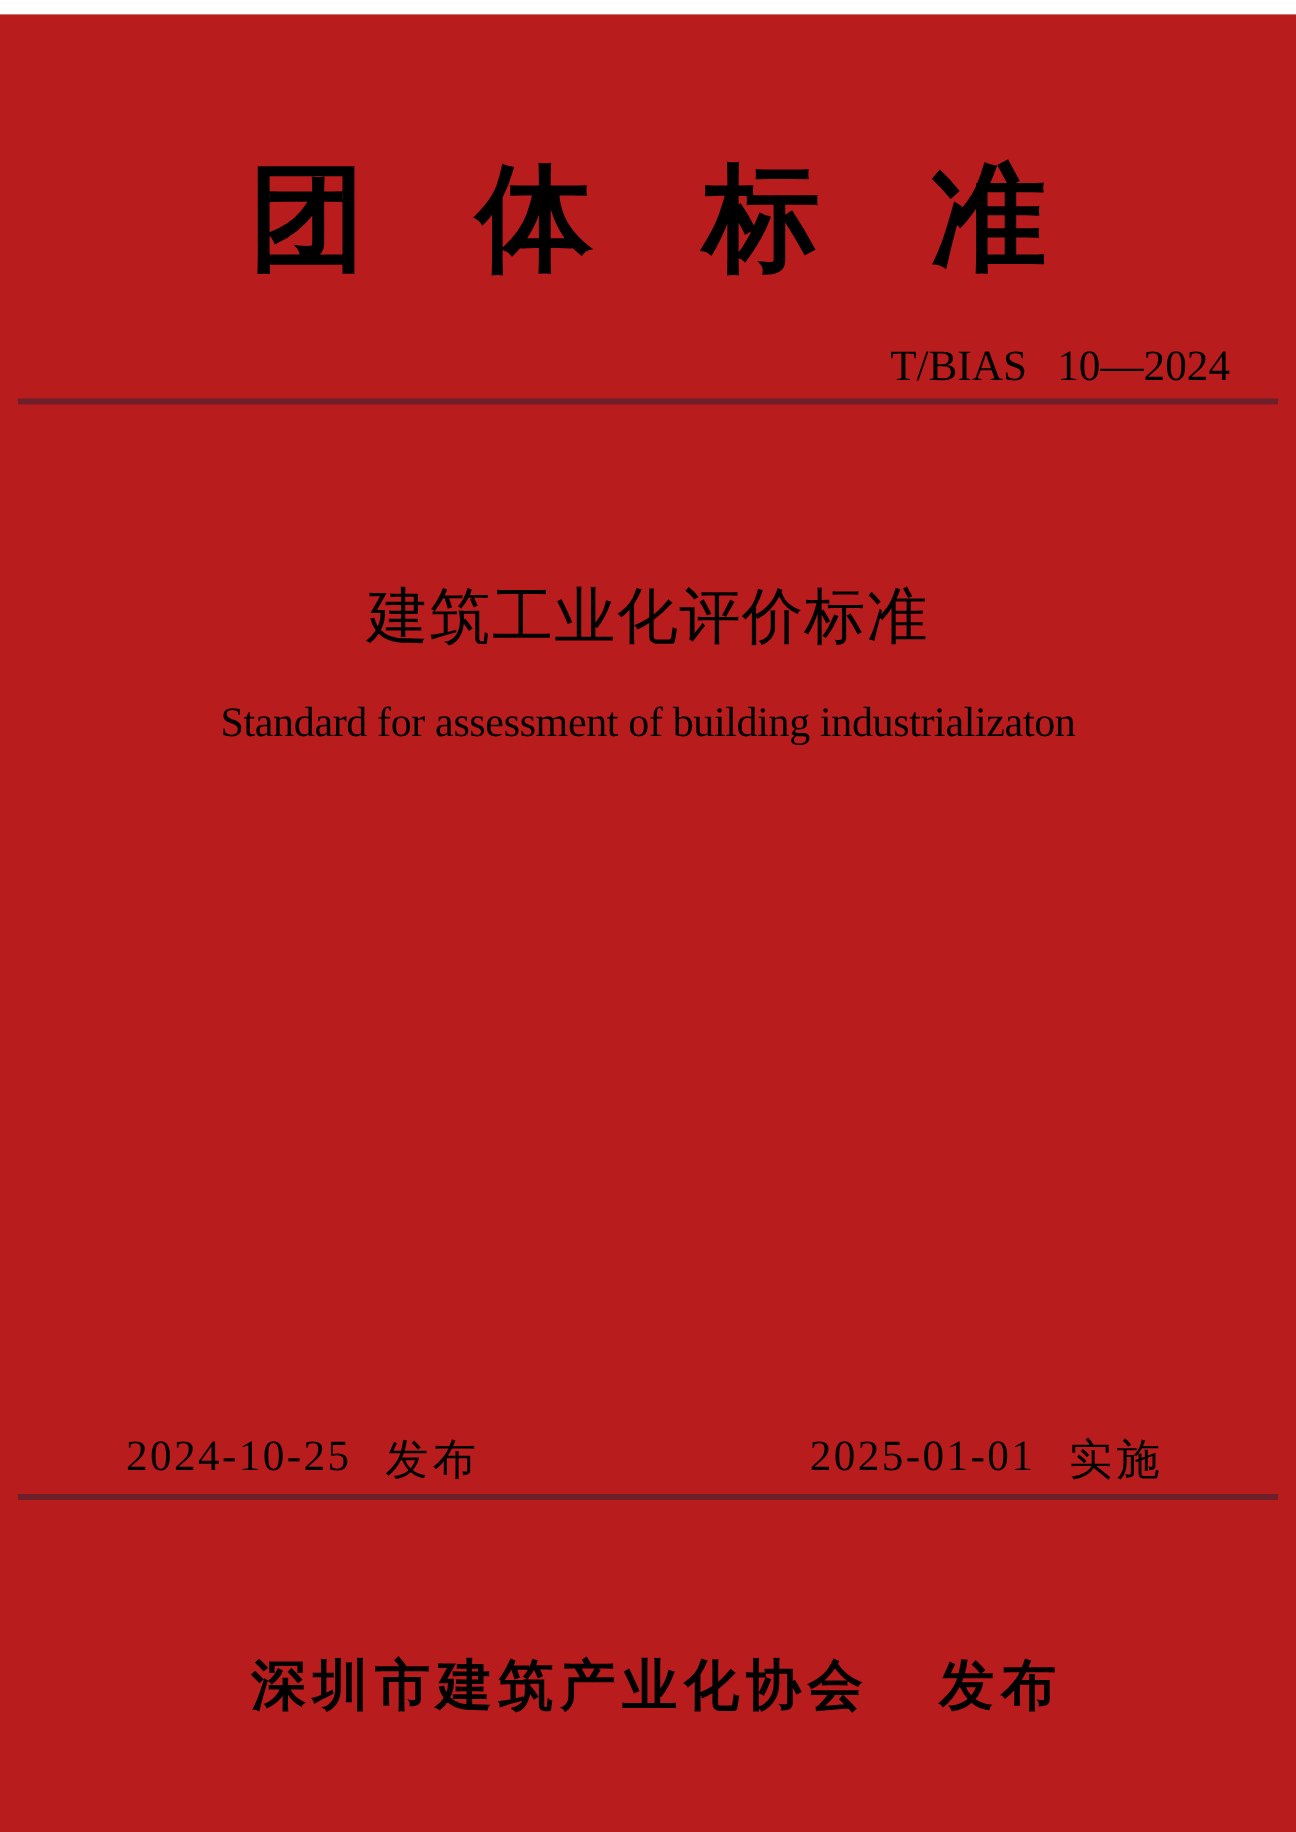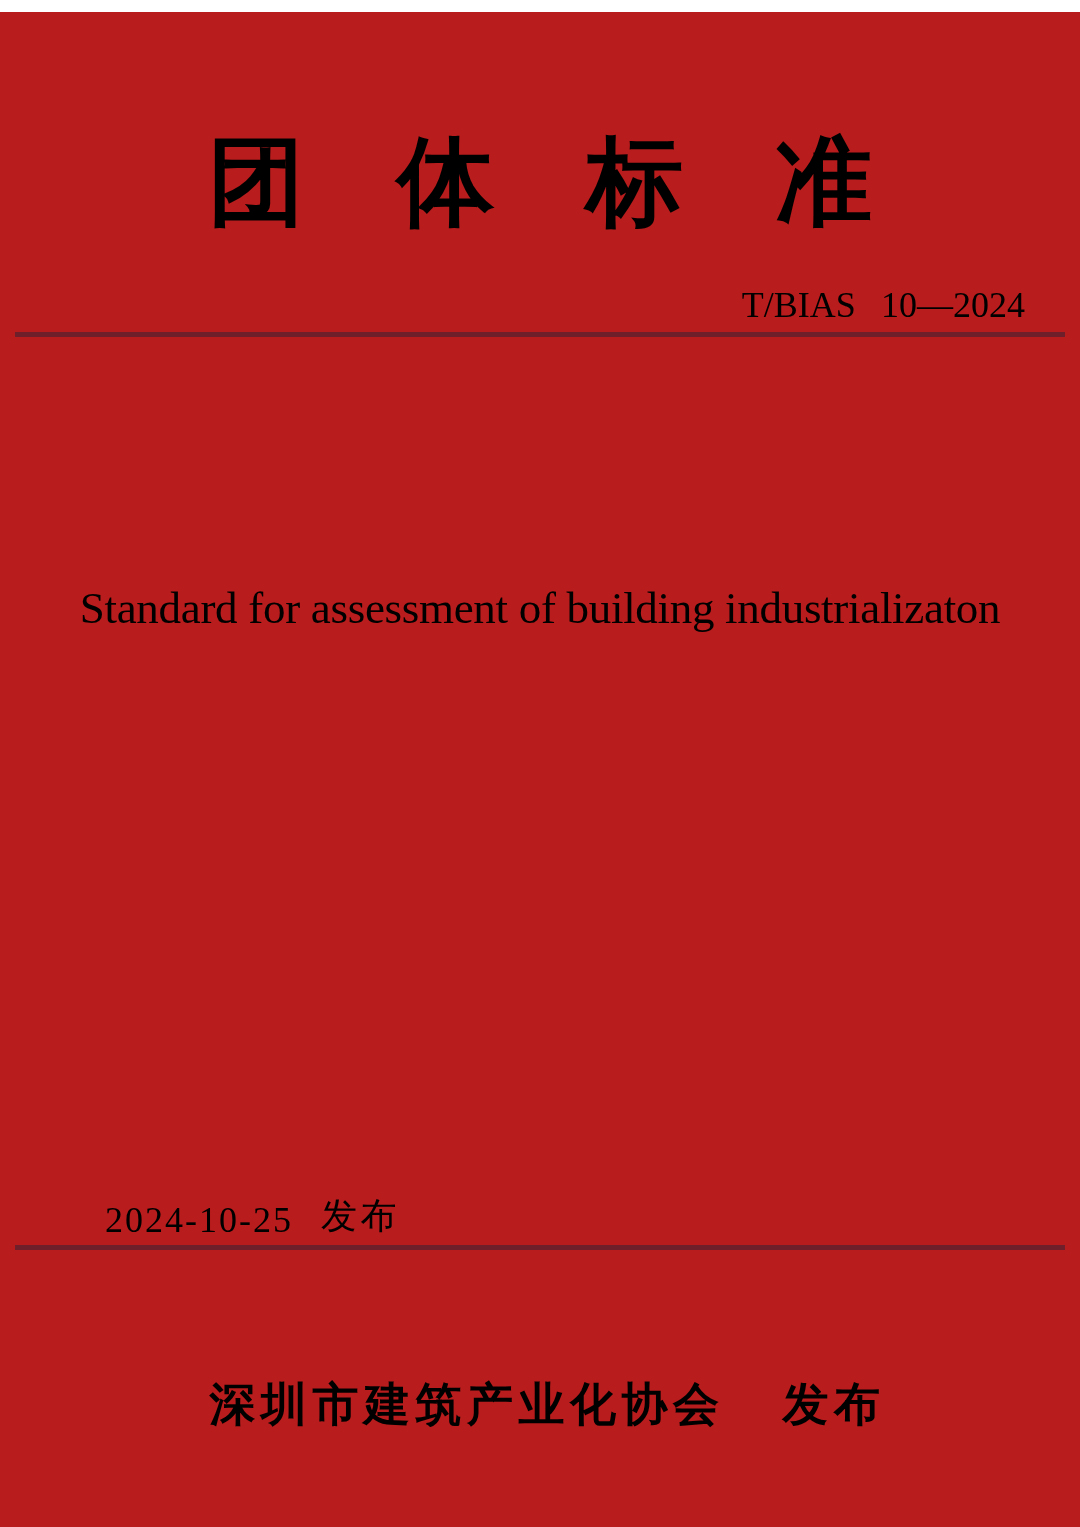--- a/index.html
+++ b/index.html
@@ -135,6 +135,7 @@
 
   <div class="rule rule-top"></div>
 
+  <h2 class="title-zh">建筑工业化评价标准</h2>
 
   <div class="title-en">Standard for assessment of building industrializaton</div>
 

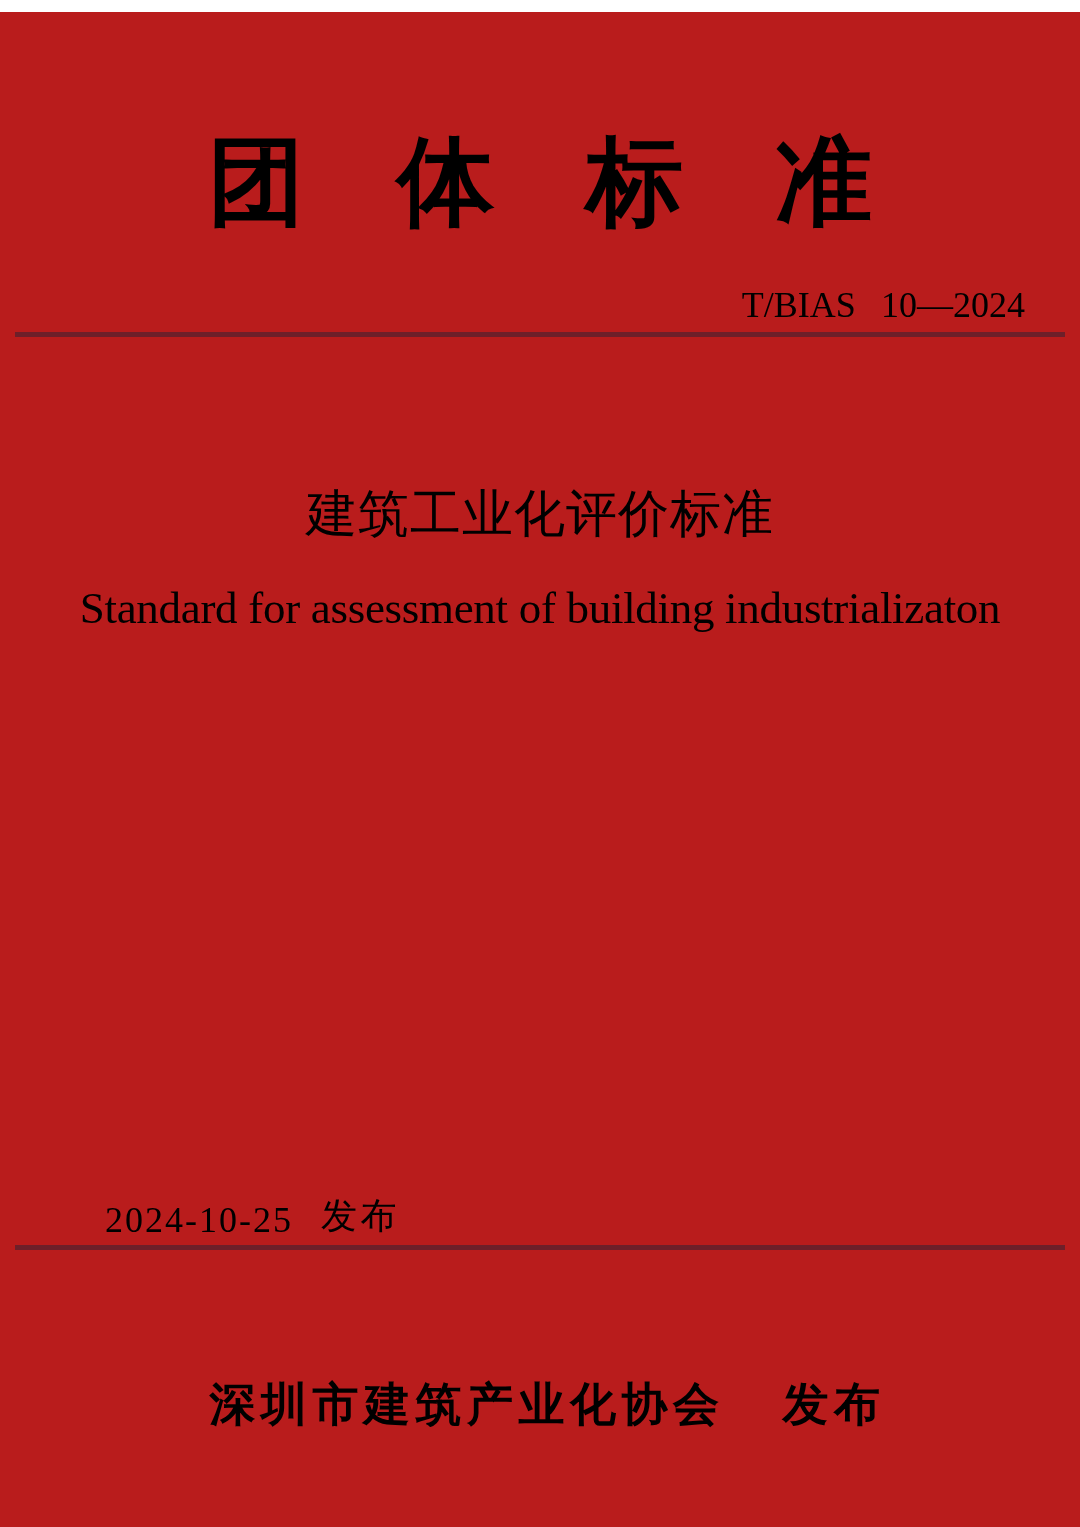--- a/index.html
+++ b/index.html
@@ -81,7 +81,7 @@
     right: 0;
     text-align: center;
     font-family: "Liberation Serif", serif;
-    font-size: 45px;
+    font-size: 35px;
     letter-spacing: -0.3px;
     white-space: nowrap;
   }

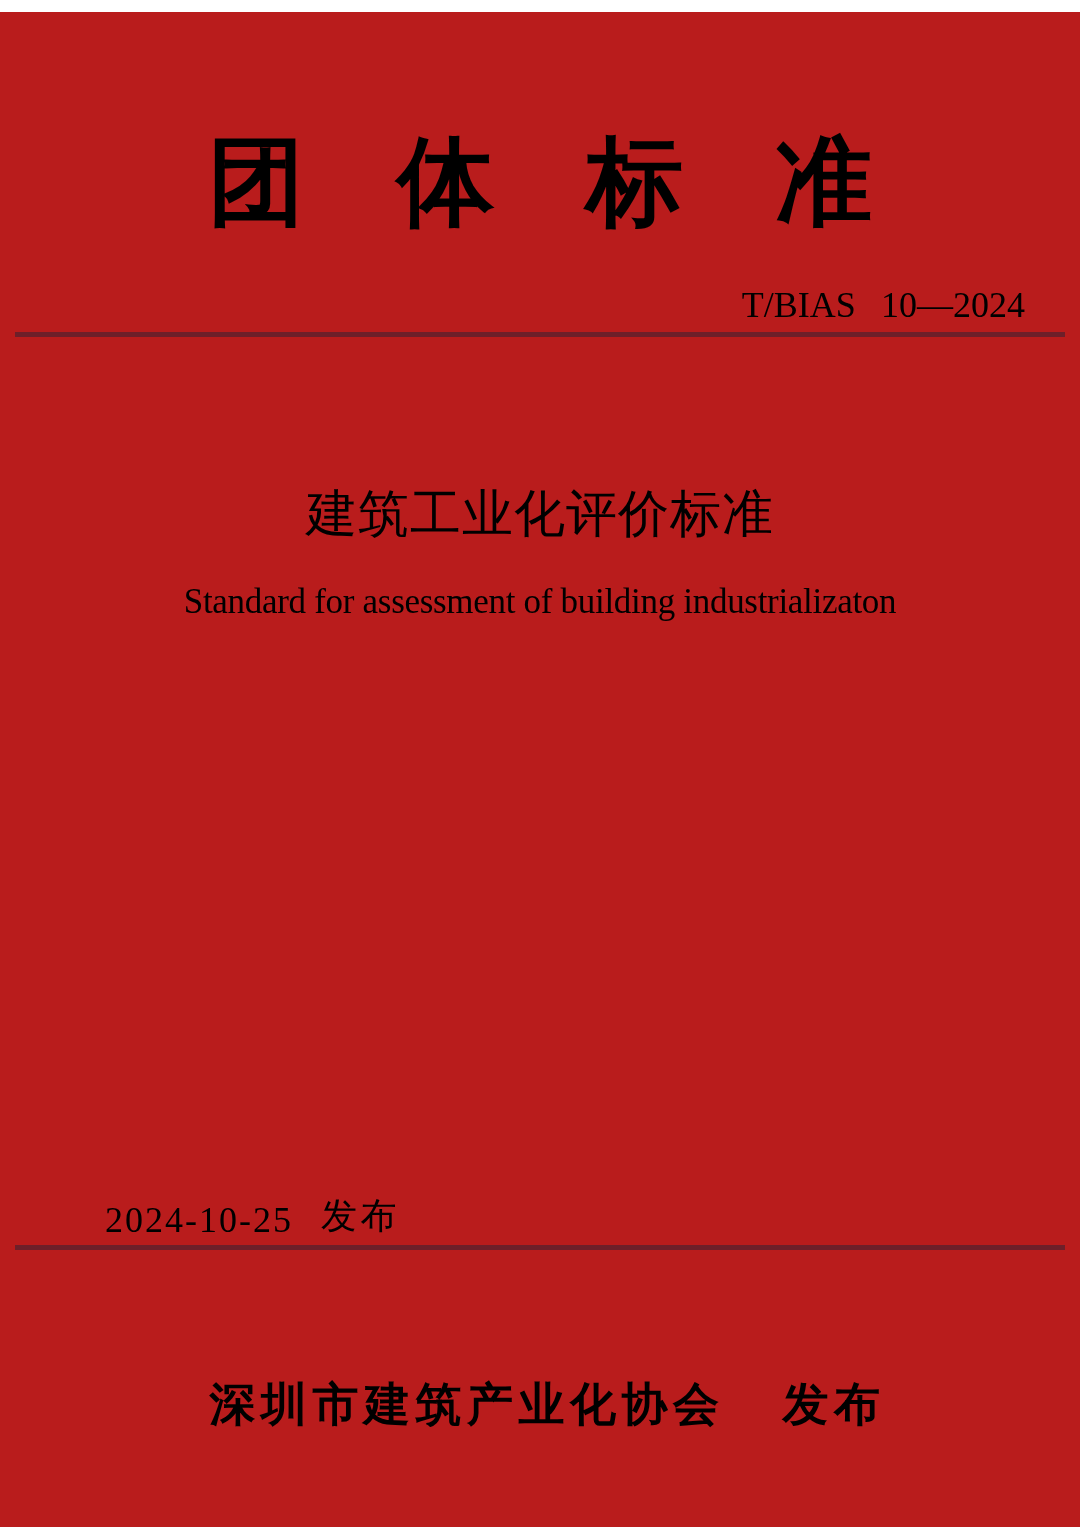--- a/index.html
+++ b/index.html
@@ -100,7 +100,7 @@
   }
   .date-group {
     display: flex;
-    align-items: flex-end;
+    align-items: flex-start;
     gap: 28px;
   }
   .date-value { letter-spacing: 2px; }

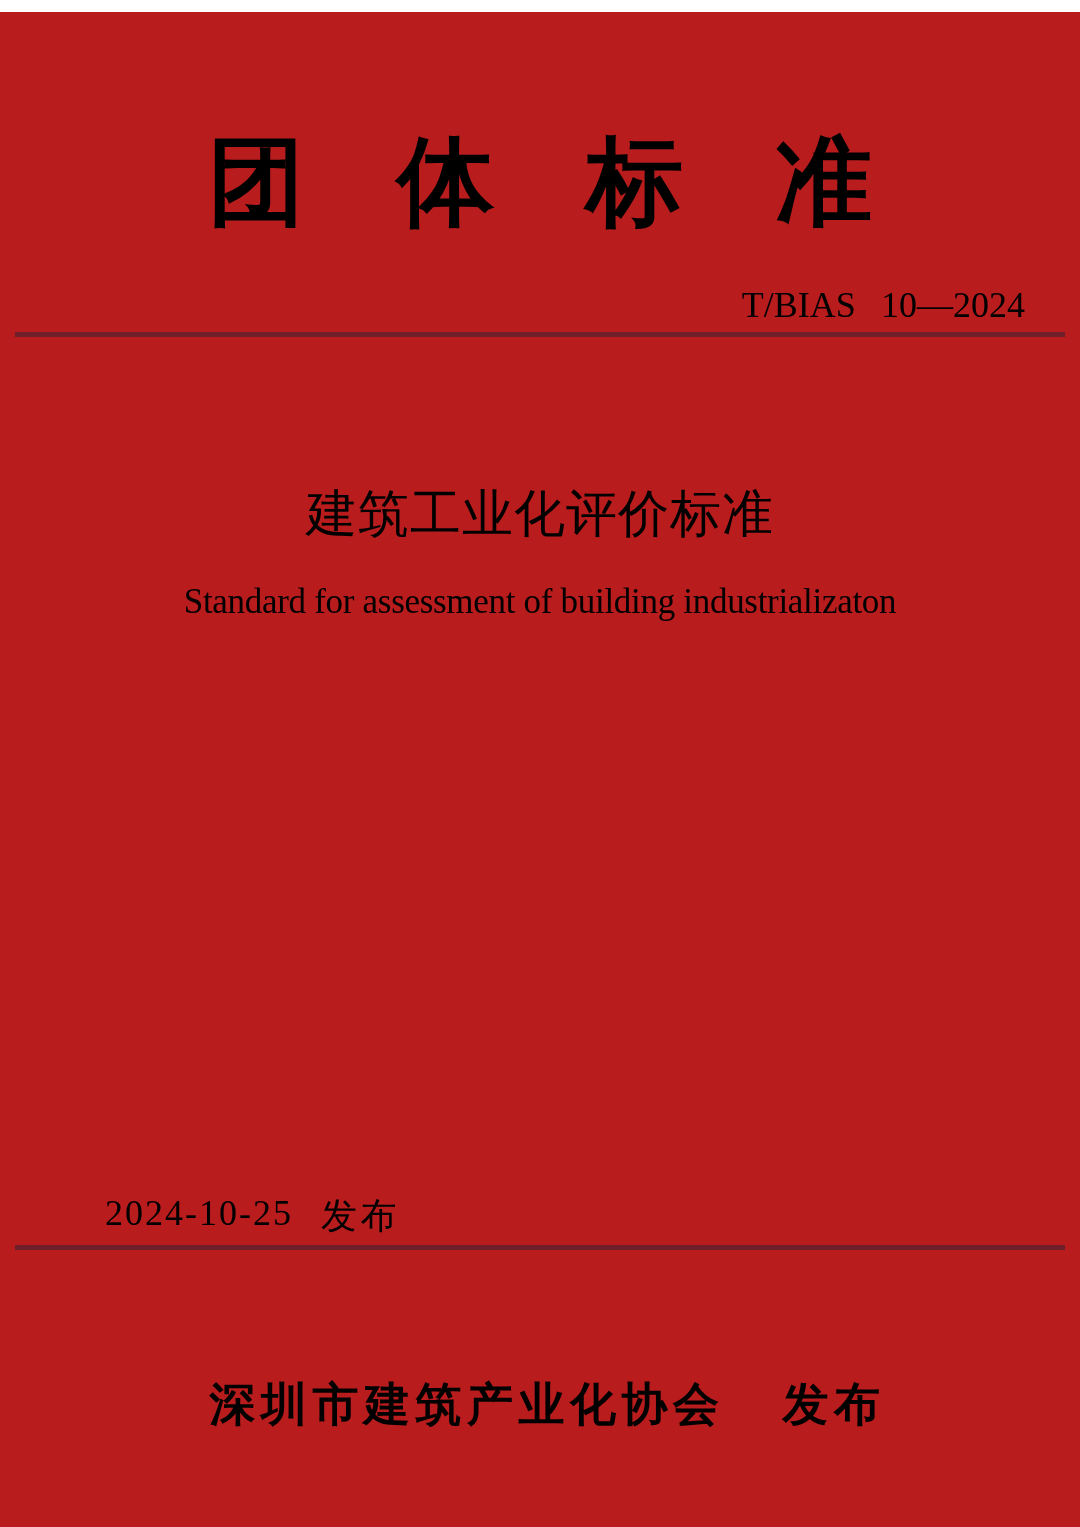--- a/index.html
+++ b/index.html
@@ -144,6 +144,10 @@
       <span class="date-value">2024-10-25</span>
       <span class="date-label">发布</span>
     </div>
+    <div class="date-group">
+      <span class="date-value">2025-01-01</span>
+      <span class="date-label">实施</span>
+    </div>
   </div>
 
   <div class="rule rule-bottom"></div>

